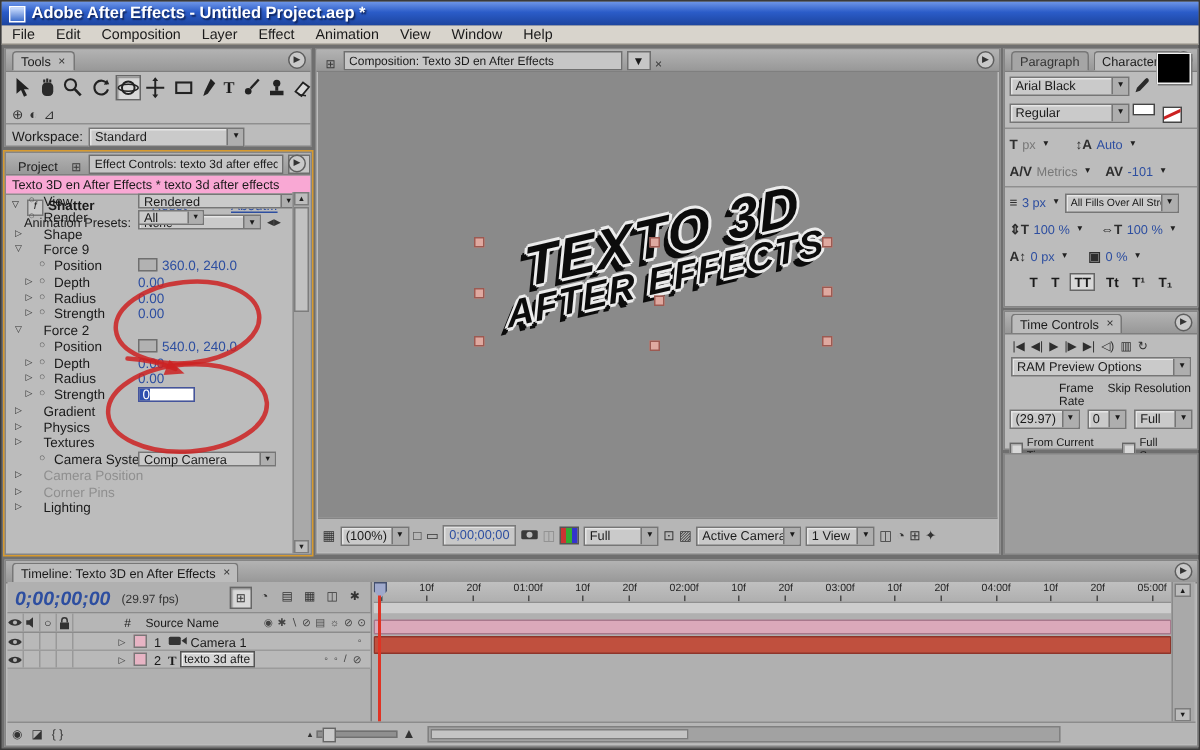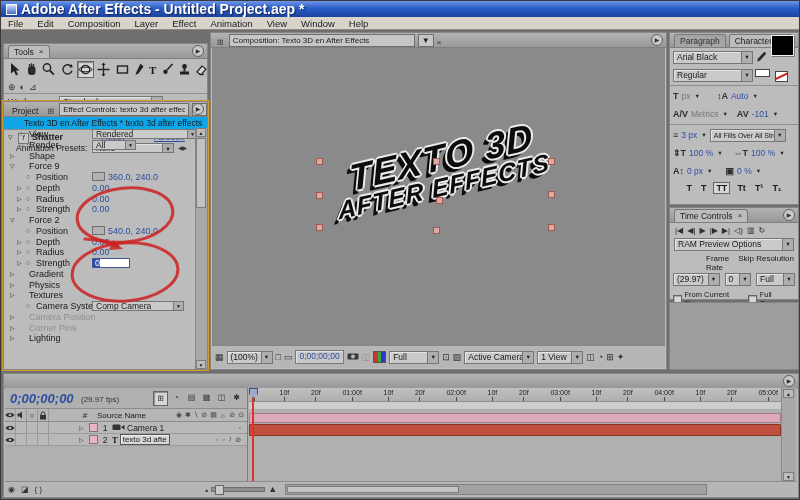--- a/index.html
+++ b/index.html
@@ -10,7 +10,7 @@
             background:linear-gradient(#6f97e8,#2b5cc8 45%,#1c449e);display:flex;align-items:center;gap:4px;
             padding:0 5px;box-sizing:border-box;}
   .titlebar .app-ico{width:11px;height:11px;background:linear-gradient(#cfe0ff,#3f6ecb);border:1px solid #fff;box-sizing:border-box;}
-  .titlebar .ttl{color:#fff;font-size:14px;font-weight:bold;text-shadow:1px 1px 1px #10255c;white-space:nowrap;}
+  .titlebar .ttl{color:#fff;font-size:11px;font-weight:bold;text-shadow:1px 1px 1px #10255c;white-space:nowrap;}
   .menubar{position:absolute;left:0;top:16px;width:800px;height:13px;background:#d8d4cc;border-bottom:1px solid #8f8b83;
            display:flex;align-items:center;font-size:9.5px;box-sizing:border-box;}
   .menu-item{padding:0 7px;}

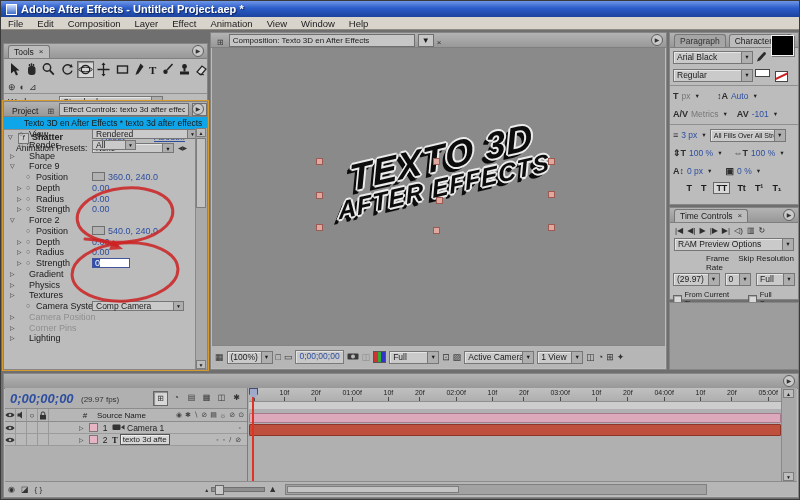--- a/index.html
+++ b/index.html
@@ -35,7 +35,7 @@
   .link{color:#2d4ea0;text-decoration:underline;}
   .pressed{background:#d8d8d8;border:1px solid #666;box-shadow:inset 1px 1px 1px #8a8a8a;}
   
-  #tools-panel{left:2px;top:42px;width:205px;height:66px;}
+  #tools-panel{left:2px;top:31px;width:205px;height:66px;}
   .tools-row{display:flex;align-items:center;height:21px;padding:0 3px;gap:2px;}
   .tool{width:15px;height:15px;display:flex;align-items:center;justify-content:center;}
   .tool svg{display:block;}

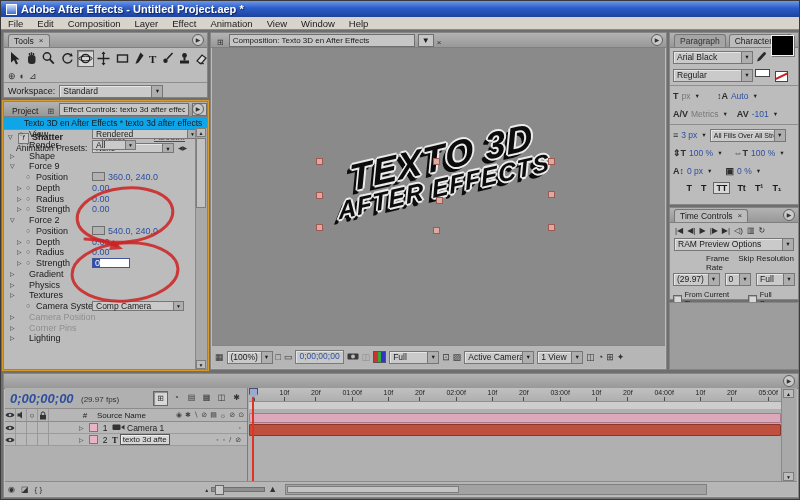--- a/index.html
+++ b/index.html
@@ -44,7 +44,7 @@
   .ws-row{display:flex;align-items:center;height:16px;padding:0 4px;font-size:9px;gap:4px;}
   
   #ec-panel{left:2px;top:100px;width:205px;height:269px;outline:1px solid #d79a2e;overflow:hidden;}
-  .ec-crumb{height:12px;line-height:12px;font-size:8.5px;padding-left:20px;background:#0ea5e9;border-bottom:1px solid #8c8c8c;
+  .ec-crumb{height:12px;line-height:12px;font-size:8.5px;padding-left:4px;background:#f9a8d4;border-bottom:1px solid #8c8c8c;
             white-space:nowrap;overflow:hidden;}
   .ec-rows{position:absolute;left:0;top:27px;right:11px;}
   .ec-row{position:relative;height:10.75px;line-height:10.75px;font-size:9px;display:flex;padding-left:6px;}

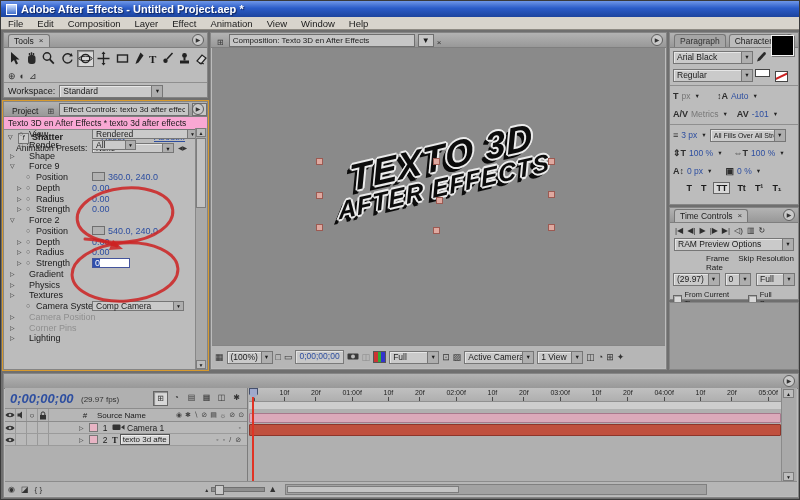--- a/index.html
+++ b/index.html
@@ -596,6 +596,9 @@
 
   <div class="panel" id="timeline-panel">
     <div class="tabstrip">
+      <span class="tab close">
+          <span>Timeline: Texto 3D en After Effects</span>
+        </span>
       <span class="pmenu"></span>
     </div>
     <div class="tl-body">

